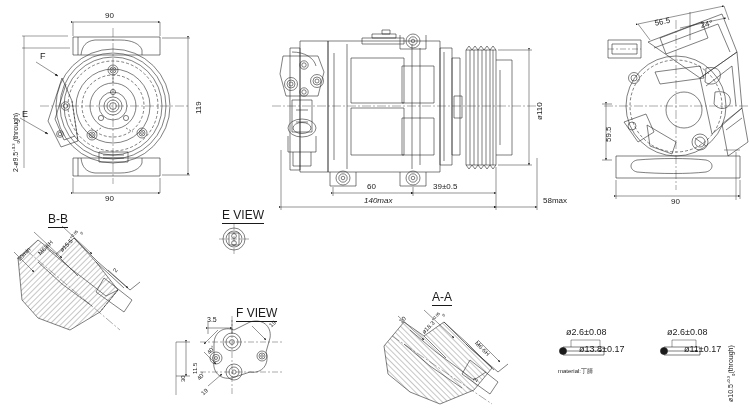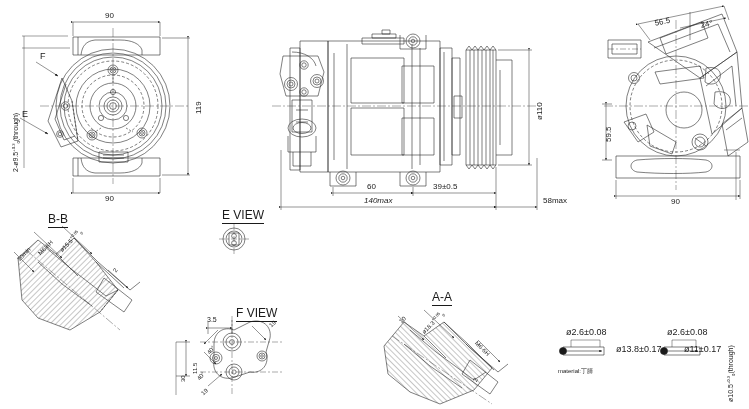--- a/index.html
+++ b/index.html
@@ -406,7 +406,7 @@
 <div class="lbl s6 rotdeg" style="left:200px;top:392px;transform:rotate(-45deg);">19</div>
 
 <div class="lbl s9" style="left:566px;top:328px;">ø2.6±0.08</div>
-<div class="lbl s9" style="left:599px;top:345px;padding-left:17px;">ø13.8±0.17</div>
+<div class="lbl s9" style="left:562px;top:345px;padding-left:17px;">ø13.8±0.17</div>
 <div class="lbl s9" style="left:667px;top:328px;">ø2.6±0.08</div>
 <div class="lbl s9" style="left:684px;top:345px;">ø11±0.17</div>
 <div class="lbl s6" style="left:558px;top:368px;">material:丁腈</div>

